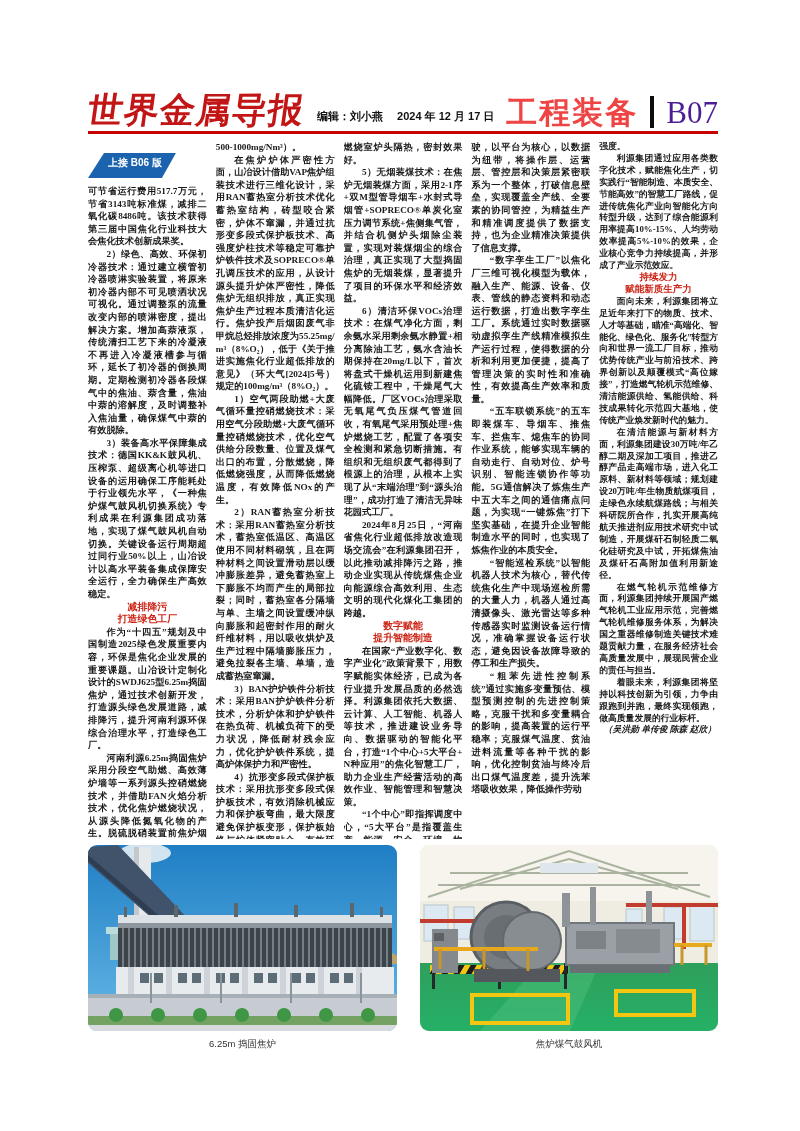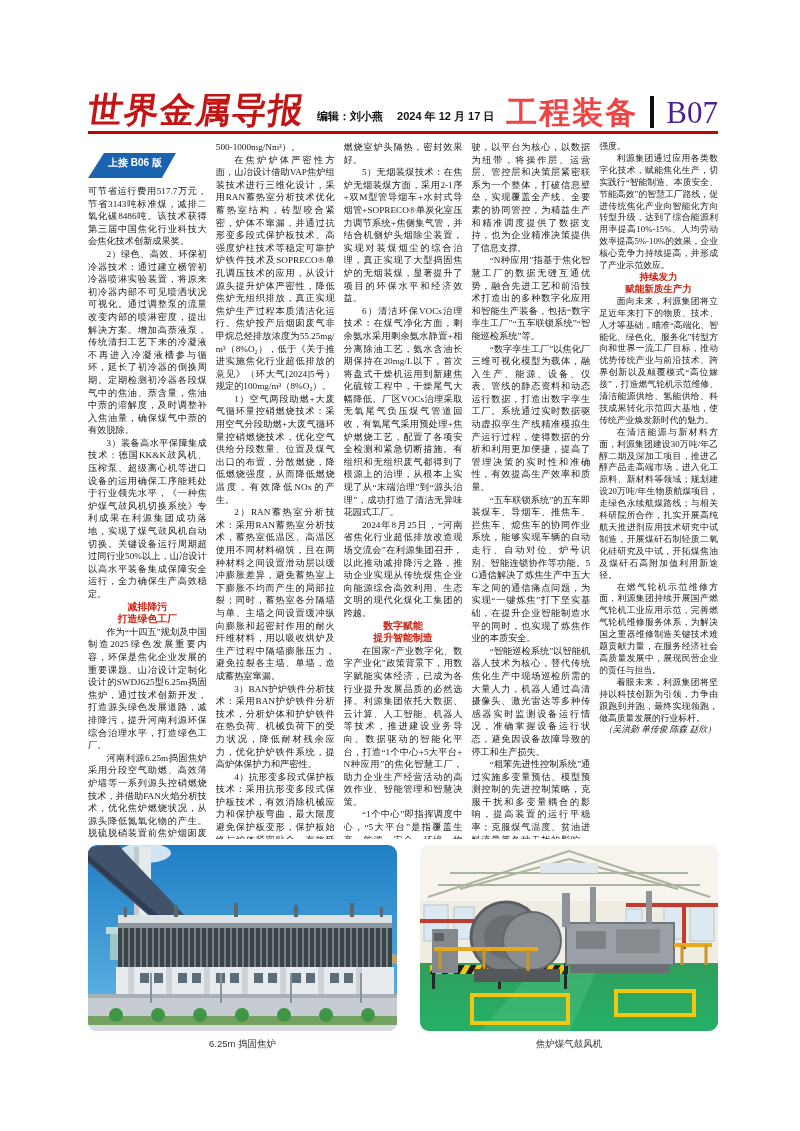--- a/index.html
+++ b/index.html
@@ -18,7 +18,7 @@
   .cols{position:absolute;left:88px;top:141px;width:630px;height:698px;display:flex;gap:9px;}
   .col{flex:1 1 0;overflow:hidden;font-size:9.2px;line-height:12.6px;text-align:justify;word-break:break-all;}
   .col:nth-child(5){font-size:8.8px;line-height:11.9px;}
-  .seg{margin:0;}
+  .seg{margin:0;font-weight:bold;}
   .seg-para{text-indent:2em;}
   .seg-cont{text-indent:0;}
   .seg-head{color:#cc2415;font-weight:bold;text-align:center;text-indent:0;font-size:1.08em;}

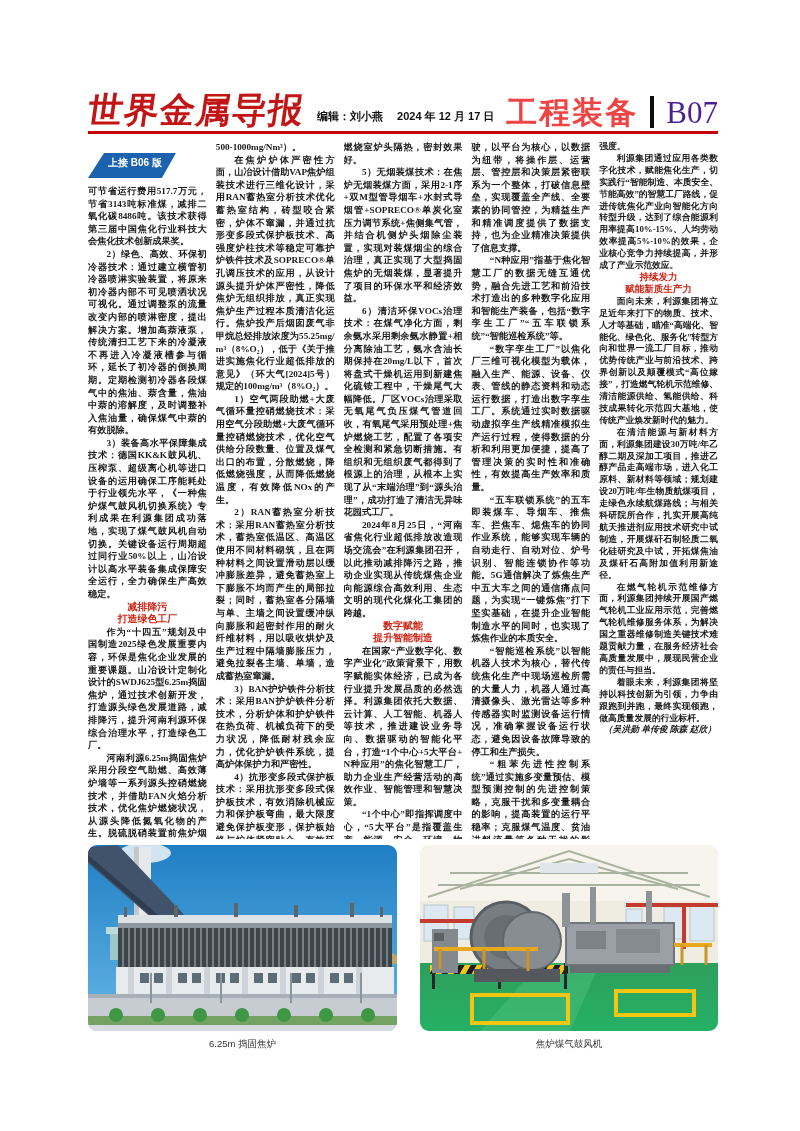--- a/index.html
+++ b/index.html
@@ -82,7 +82,6 @@
       </div>
       <div class="col">
         <p class="seg seg-cont">驶，以平台为核心，以数据为纽带，将操作层、运营层、管控层和决策层紧密联系为一个整体，打破信息壁垒，实现覆盖全产线、全要素的协同管控，为精益生产和精准调度提供了数据支持，也为企业精准决策提供了信息支撑。</p>
-        <p class="seg seg-para">“N种应用”指基于焦化智慧工厂的数据无缝互通优势，融合先进工艺和前沿技术打造出的多种数字化应用和智能生产装备，包括“数字孪生工厂”“五车联锁系统”“智能巡检系统”等。</p>
         <p class="seg seg-para">“数字孪生工厂”以焦化厂三维可视化模型为载体，融入生产、能源、设备、仪表、管线的静态资料和动态运行数据，打造出数字孪生工厂。系统通过实时数据驱动虚拟孪生产线精准模拟生产运行过程，使得数据的分析和利用更加便捷，提高了管理决策的实时性和准确性，有效提高生产效率和质量。</p>
         <p class="seg seg-para">“五车联锁系统”的五车即装煤车、导烟车、推焦车、拦焦车、熄焦车的协同作业系统，能够实现车辆的自动走行、自动对位、炉号识别、智能连锁协作等功能。5G通信解决了炼焦生产中五大车之间的通信痛点问题，为实现“一键炼焦”打下坚实基础，在提升企业智能制造水平的同时，也实现了炼焦作业的本质安全。</p>
         <p class="seg seg-para">“智能巡检系统”以智能机器人技术为核心，替代传统焦化生产中现场巡检所需的大量人力，机器人通过高清摄像头、激光雷达等多种传感器实时监测设备运行情况，准确掌握设备运行状态，避免因设备故障导致的停工和生产损失。</p>

